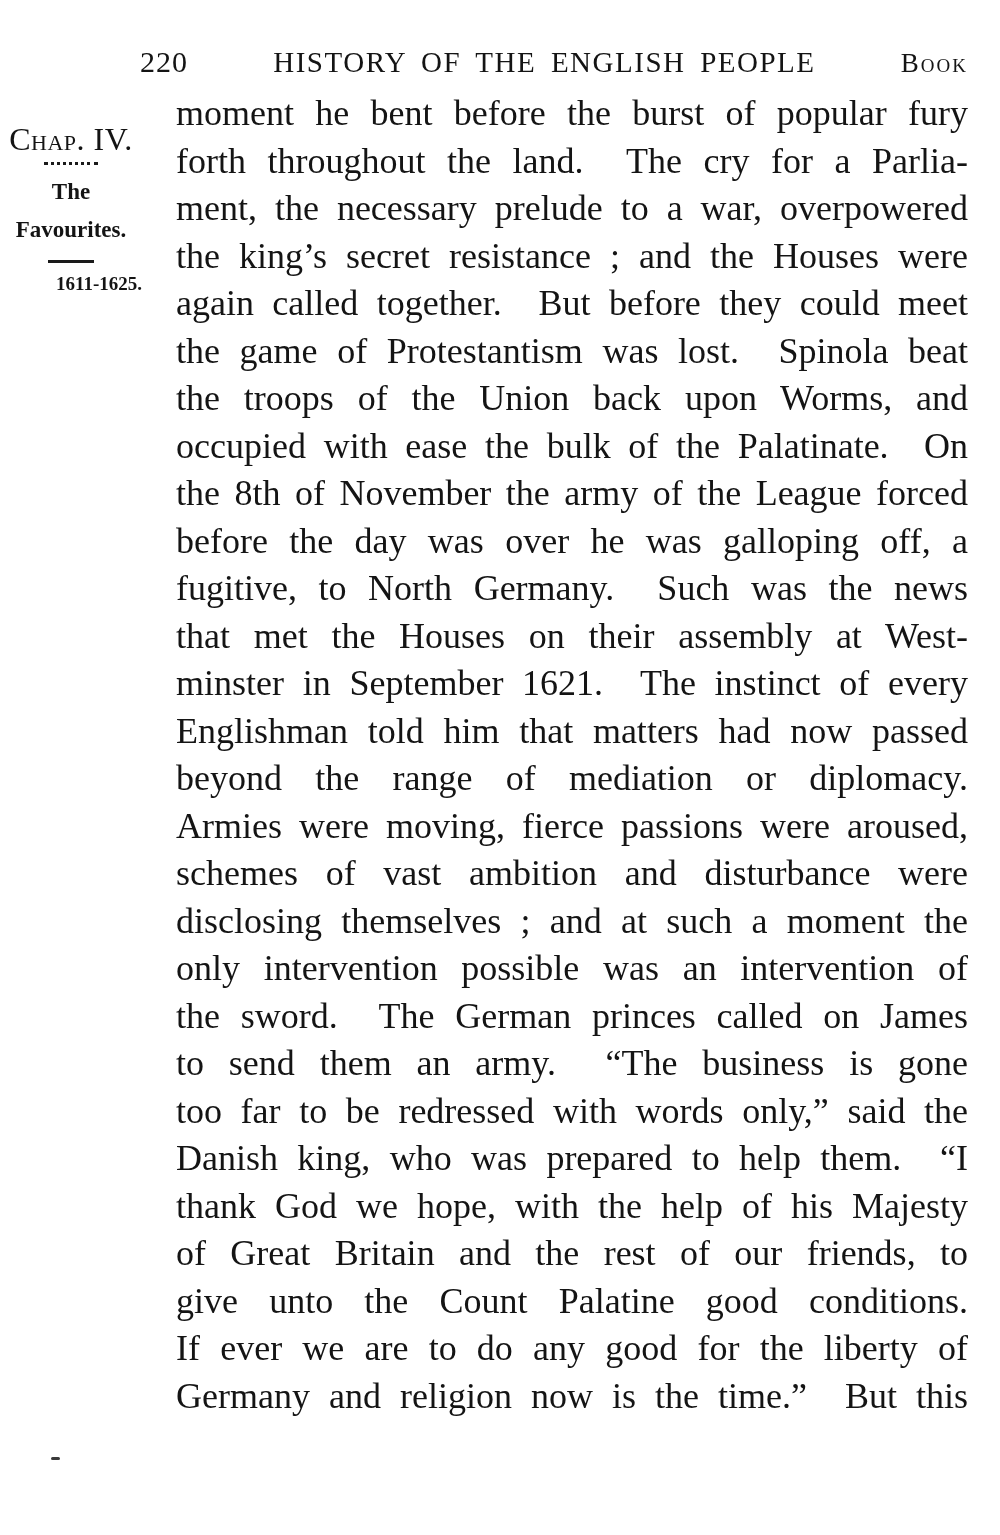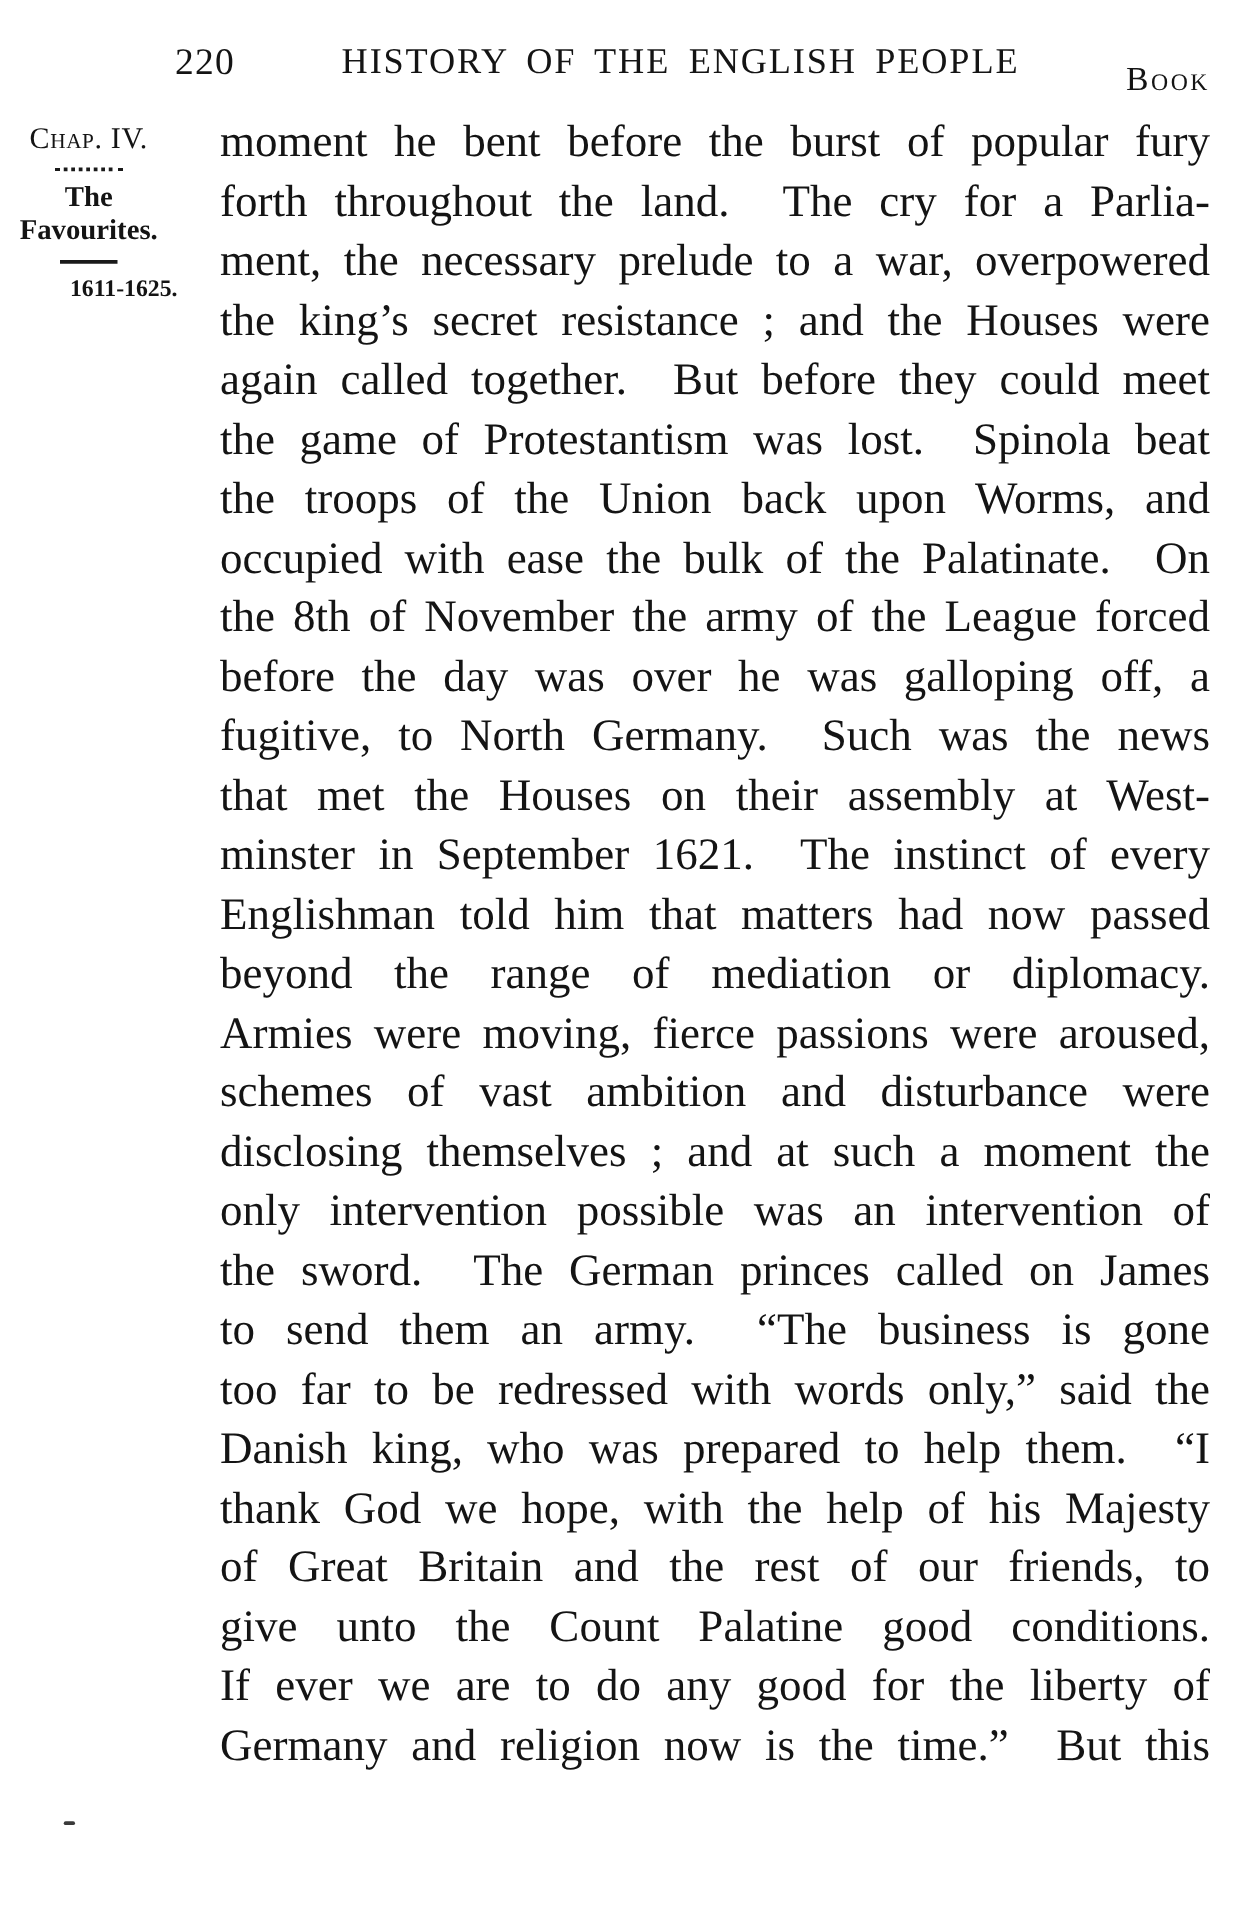--- a/index.html
+++ b/index.html
@@ -24,7 +24,7 @@
     left: 140px;
     width: 828px;
     display: flex;
-    align-items: center;
+    align-items: flex-end;
     justify-content: space-between;
     white-space: nowrap;
   }

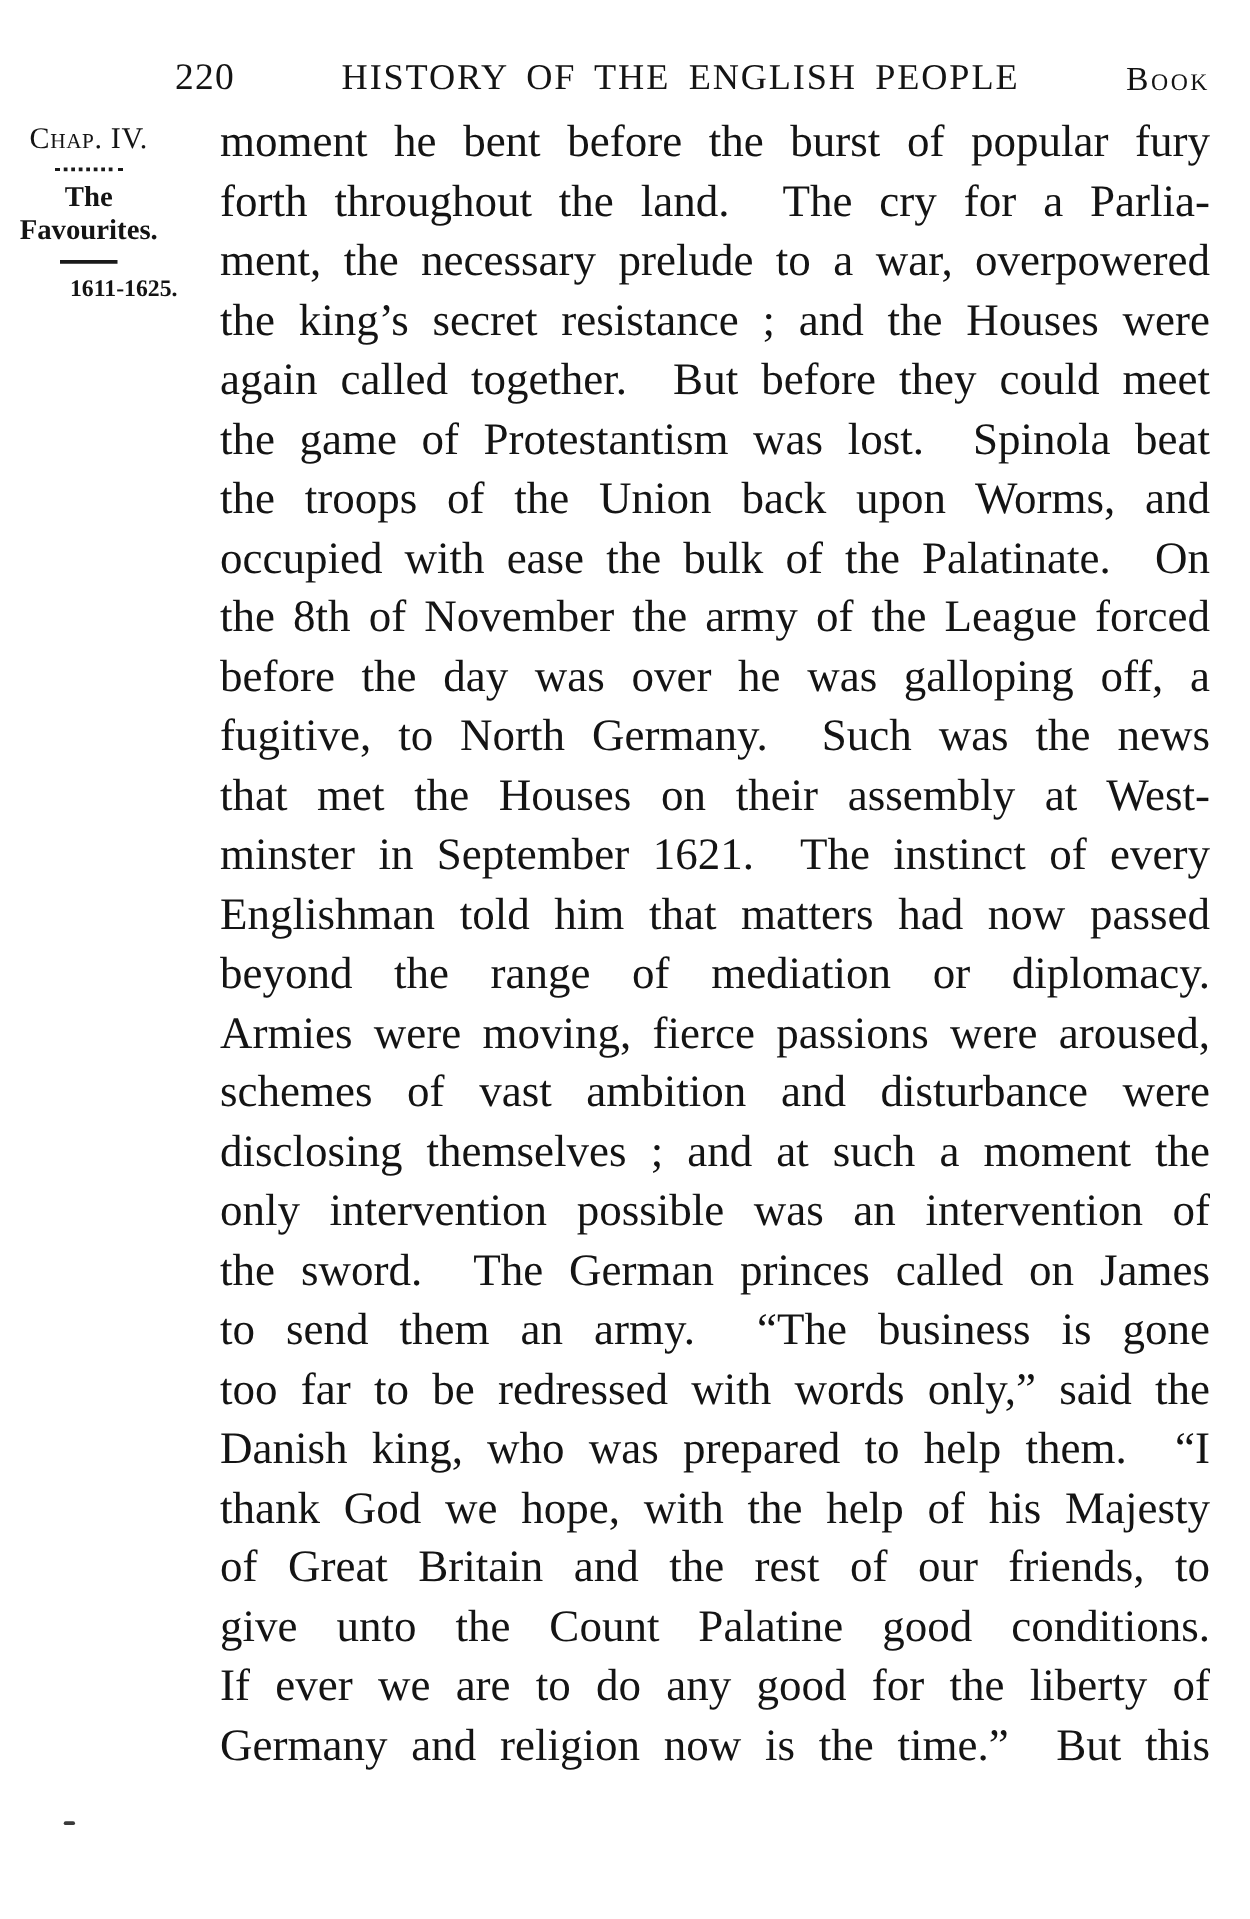--- a/index.html
+++ b/index.html
@@ -54,9 +54,10 @@
   }
   .chapter-note {
     font-variant: small-caps;
-    font-size: 24px;
+    font-size: 32px;
     letter-spacing: 0.5px;
     line-height: 26px;
+    margin-top: 28px;
   }
   .rule-dotted {
     width: 54px;

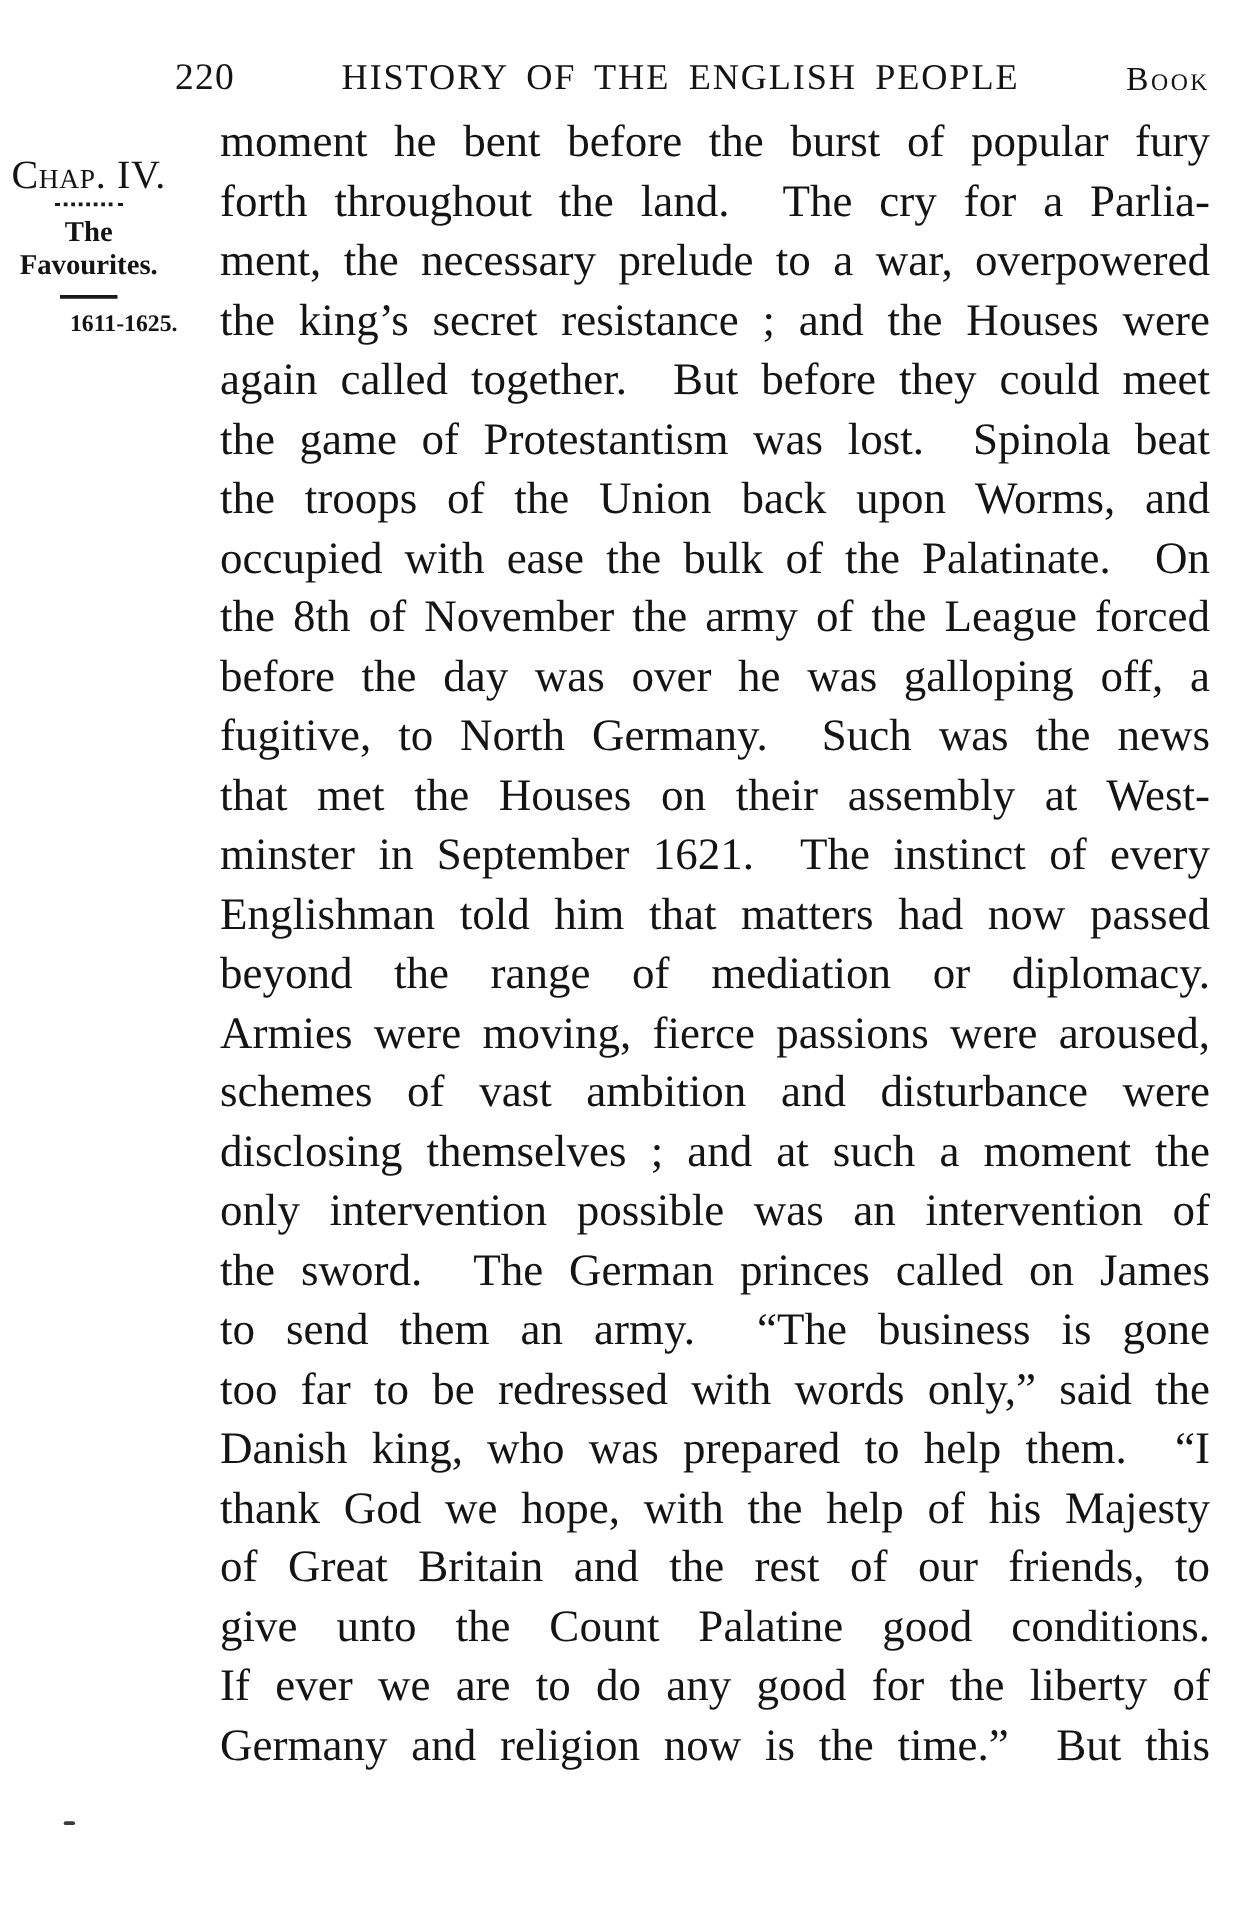--- a/index.html
+++ b/index.html
@@ -68,7 +68,7 @@
   .margin-heading {
     font-weight: bold;
     font-size: 23px;
-    line-height: 26px;
+    line-height: 38px;
     width: 130px;
     margin: 0 auto;
   }

